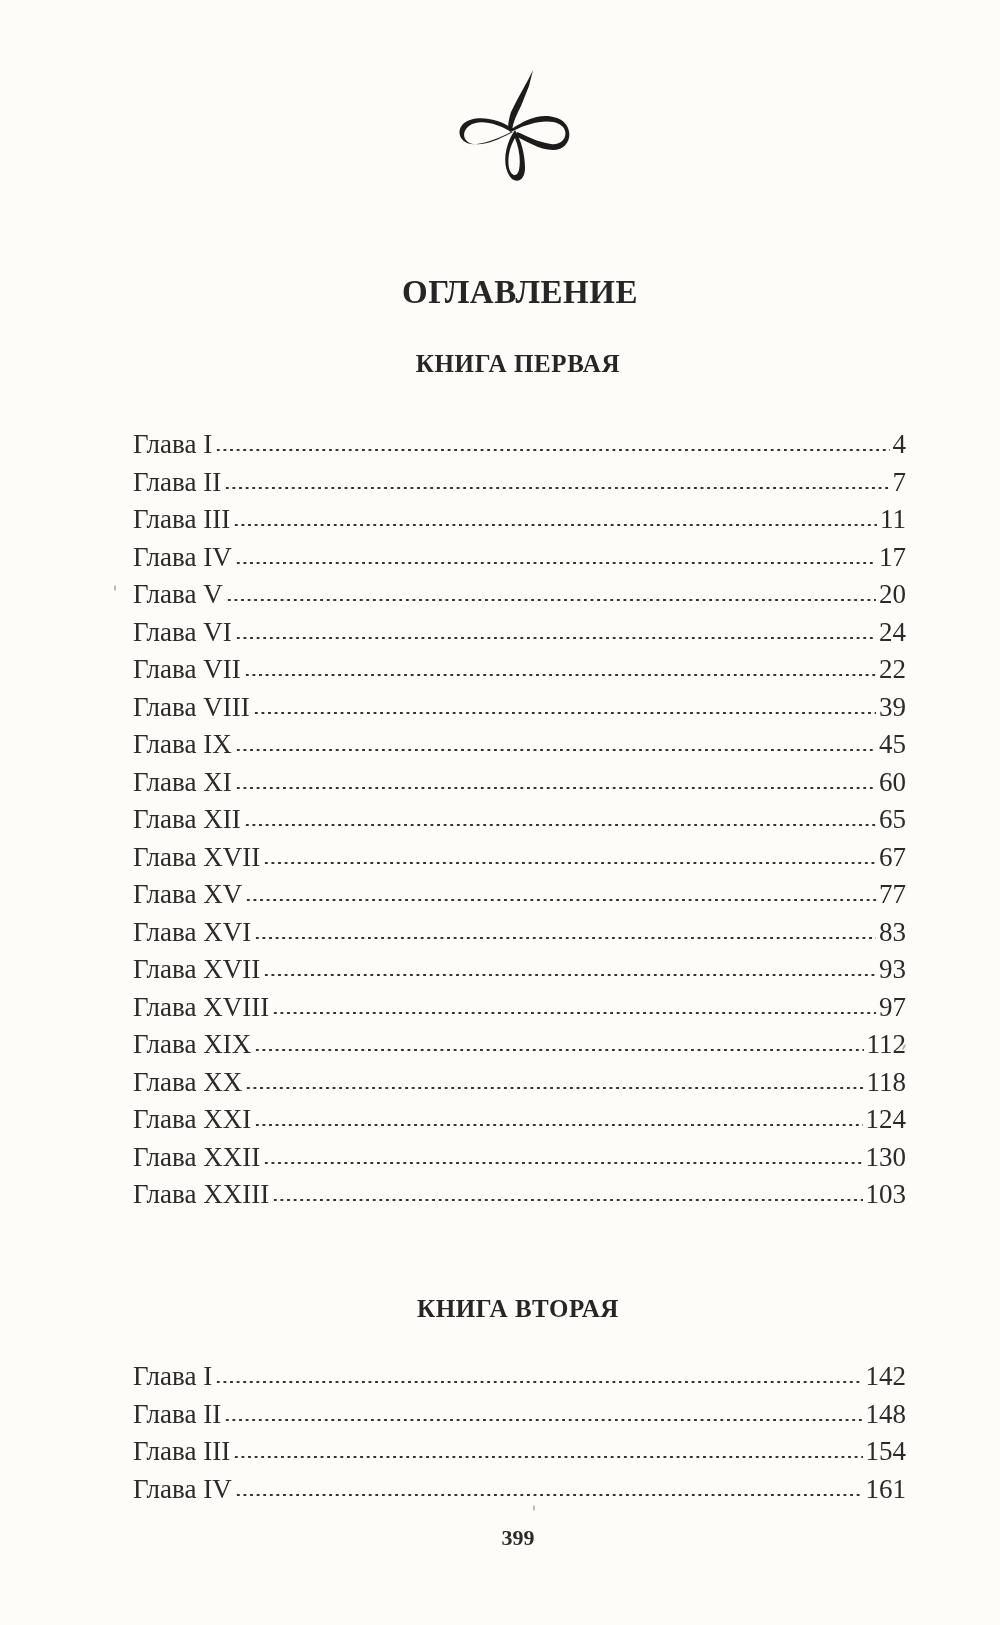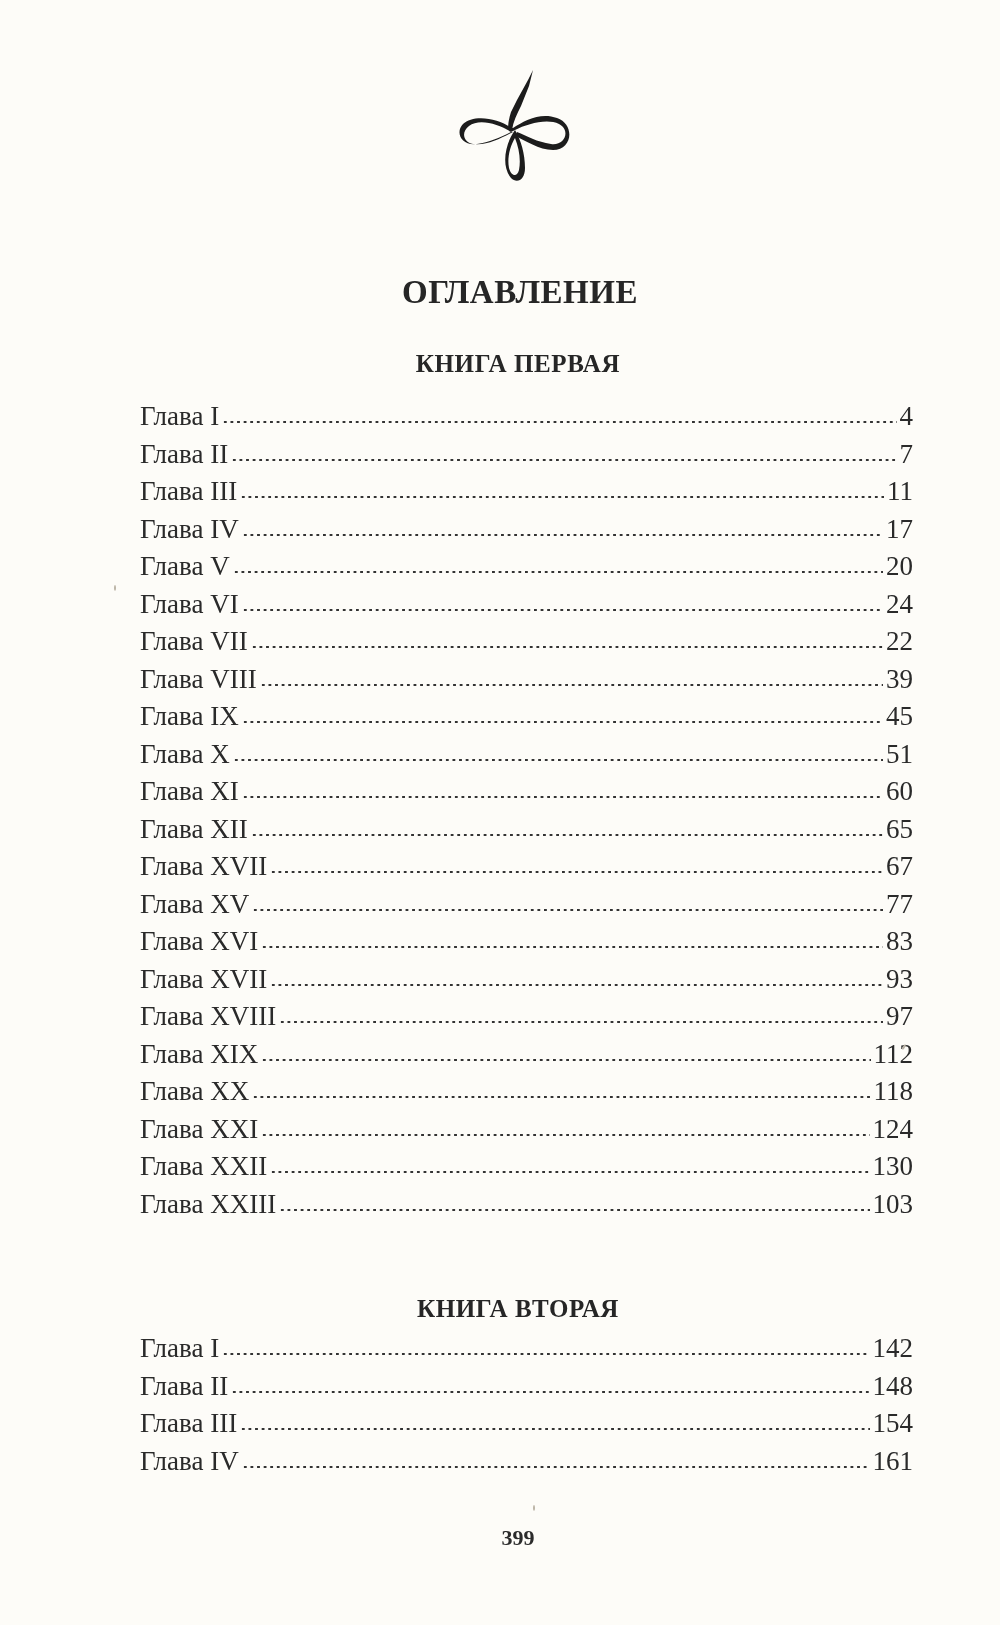--- a/index.html
+++ b/index.html
@@ -17,7 +17,7 @@
     position:absolute; left:0; width:1036px; text-align:center;
     font-weight:bold; font-size:25px; letter-spacing:0.6px; color:#262626;
   }
-  .toc { position:absolute; left:140px; width:773px; }
+  .toc { position:absolute; left:133px; width:773px;margin-top:28px; }
   .row {
     display:flex; align-items:baseline; height:37.5px; line-height:37.5px;
     font-size:27px; color:#2a2a2a;

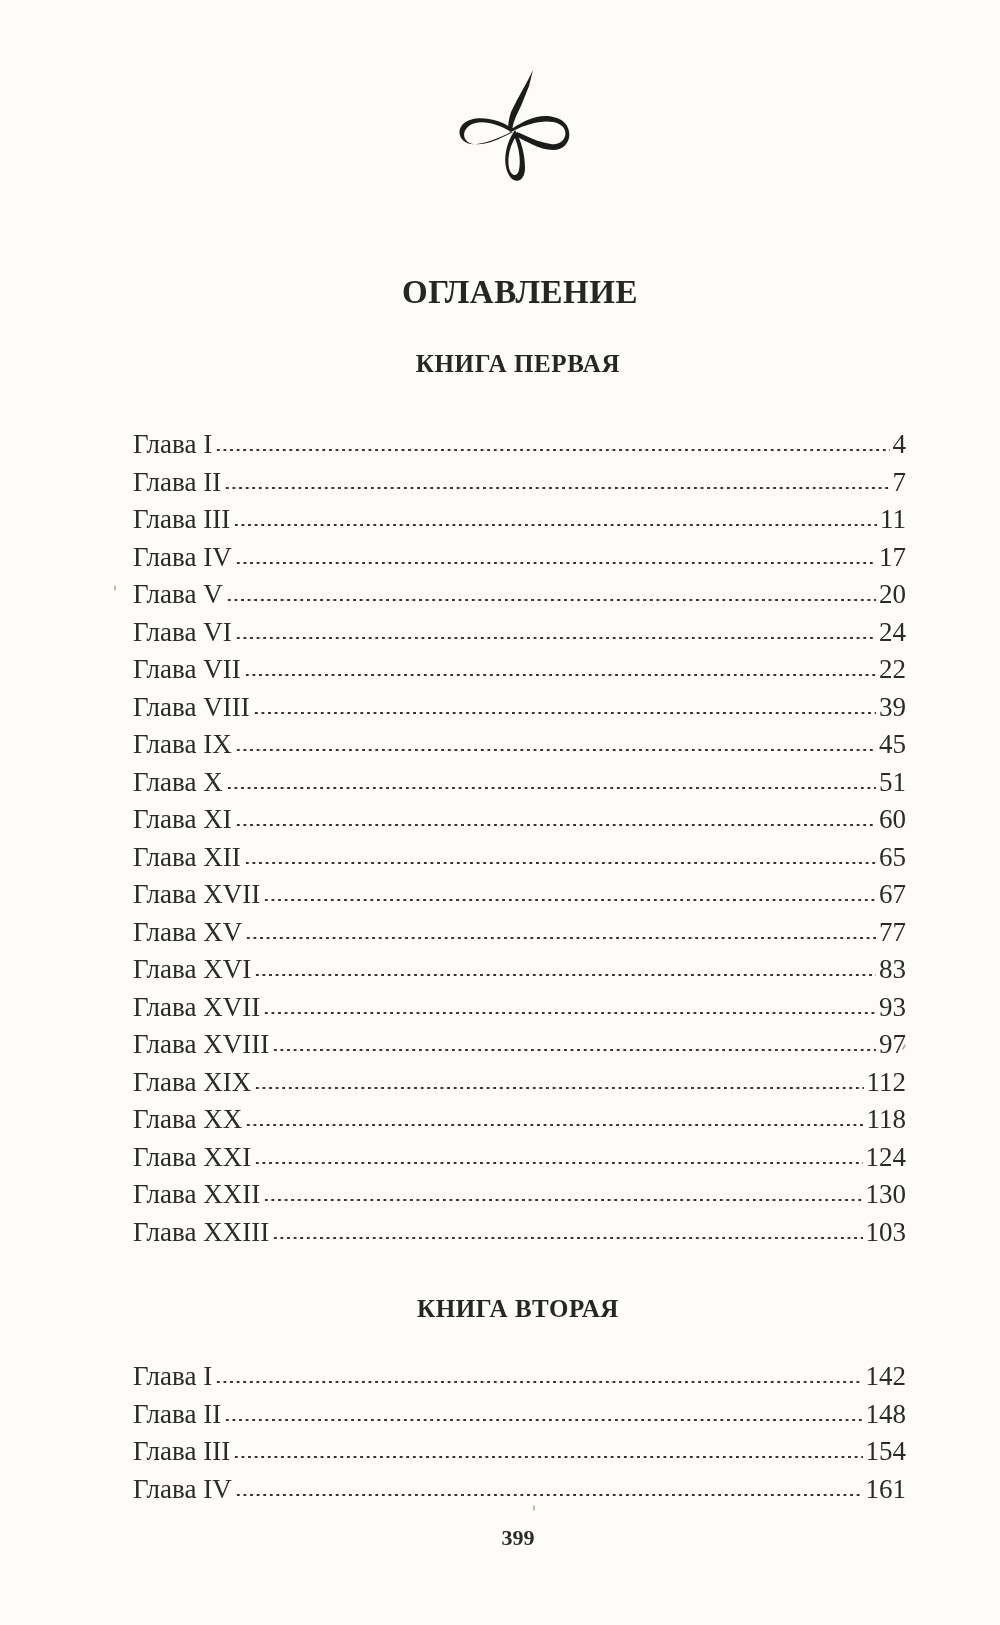--- a/index.html
+++ b/index.html
@@ -95,11 +95,6 @@
       <span class="page">45</span>
     </div>
   <div class="row">
-      <span class="label">Глава X</span>
-      <span class="leader"></span>
-      <span class="page">51</span>
-    </div>
-  <div class="row">
       <span class="label">Глава XI</span>
       <span class="leader"></span>
       <span class="page">60</span>

